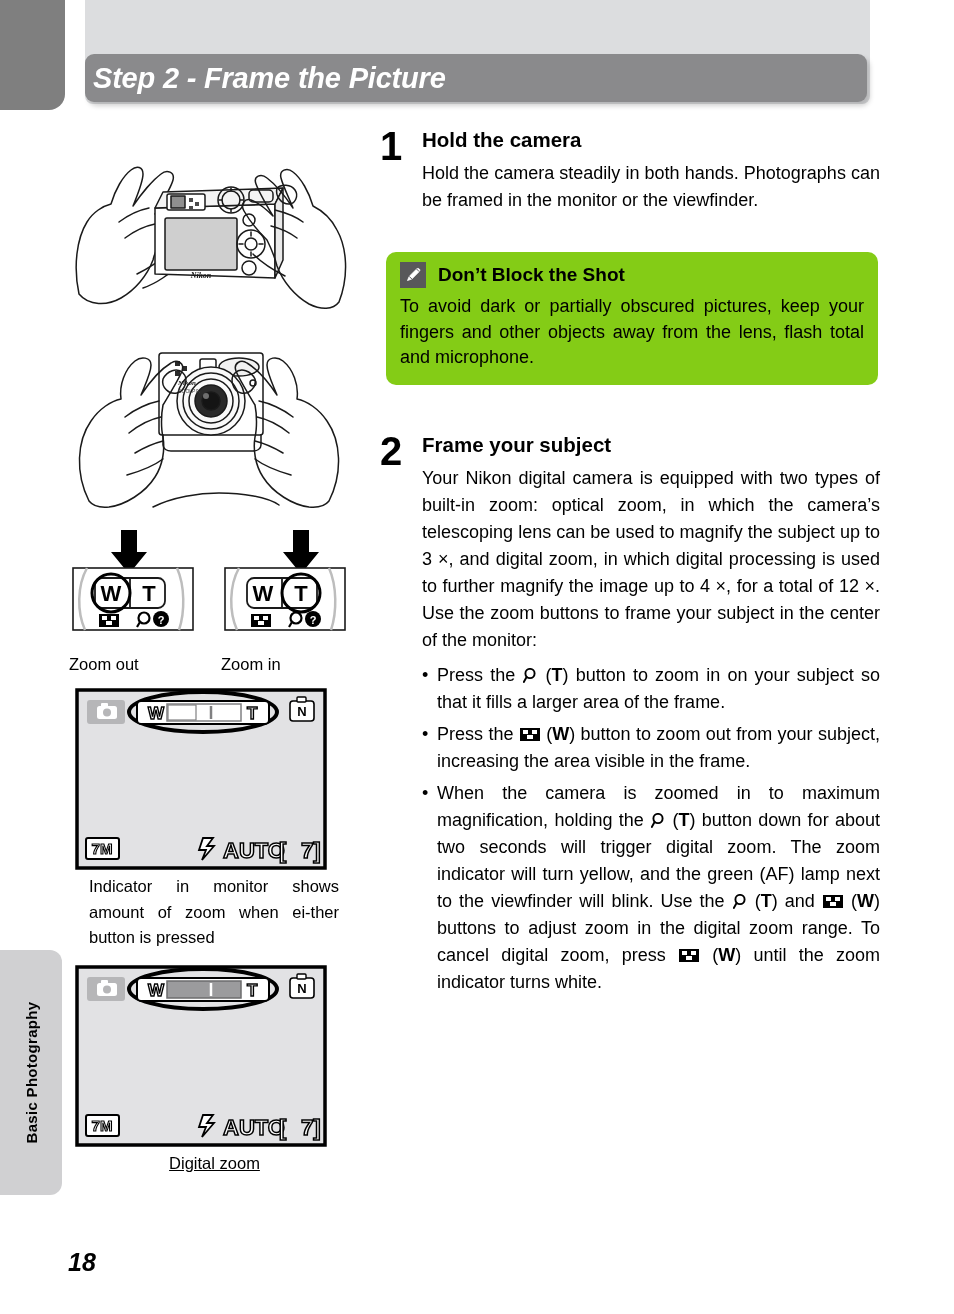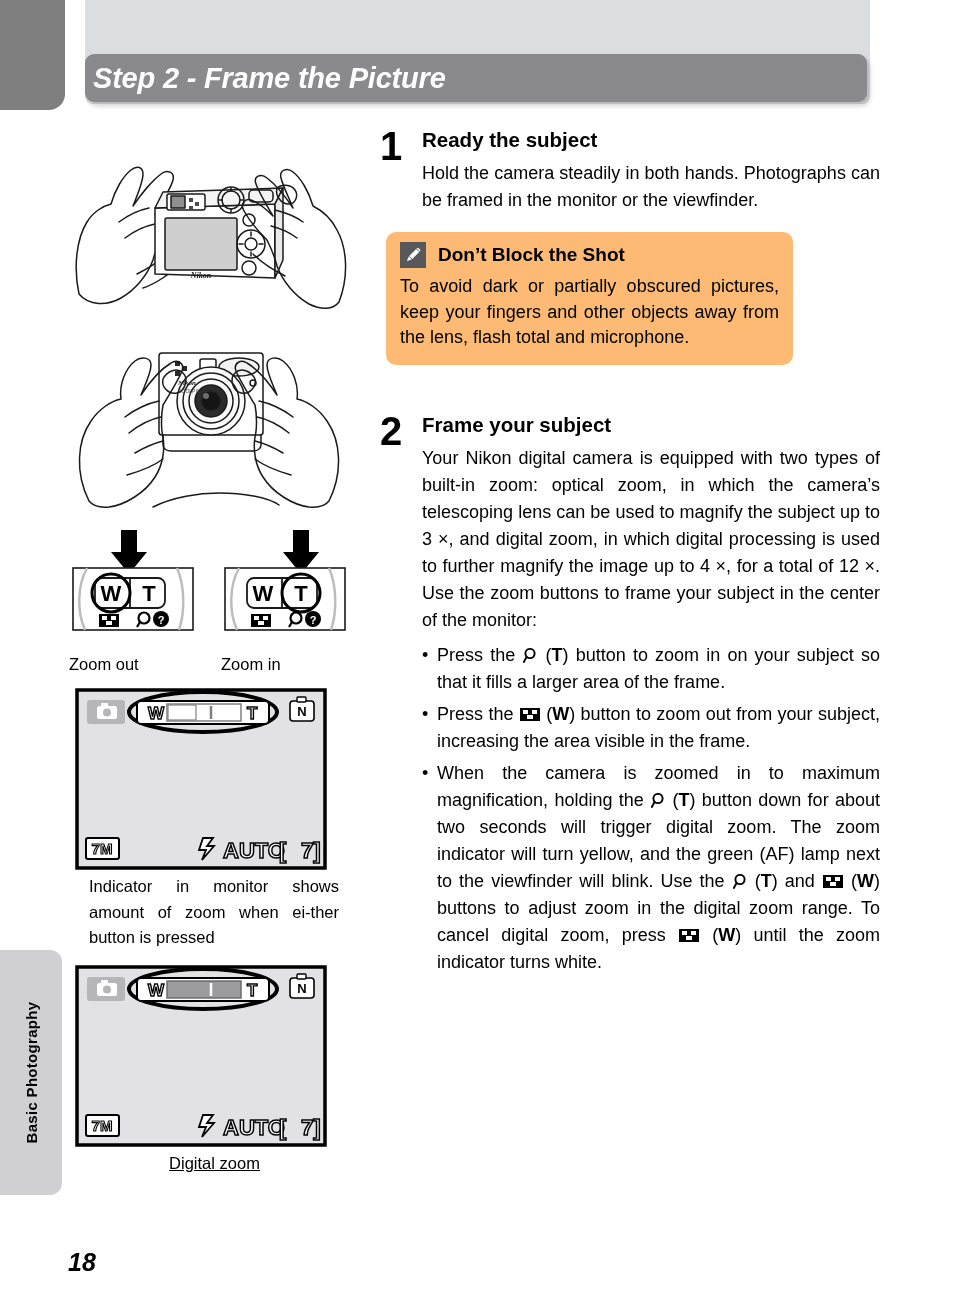--- a/index.html
+++ b/index.html
@@ -513,7 +513,7 @@
     <div class="step">
       <div class="step-num">1</div>
       <div class="step-body">
-        <div class="step-title">Ready the subject</div>
+        <div class="step-title">Hold the camera</div>
         <p class="body-text">Hold the camera steadily in both hands. Photographs can be framed in the monitor or the viewfinder.</p>
       </div>
     </div>

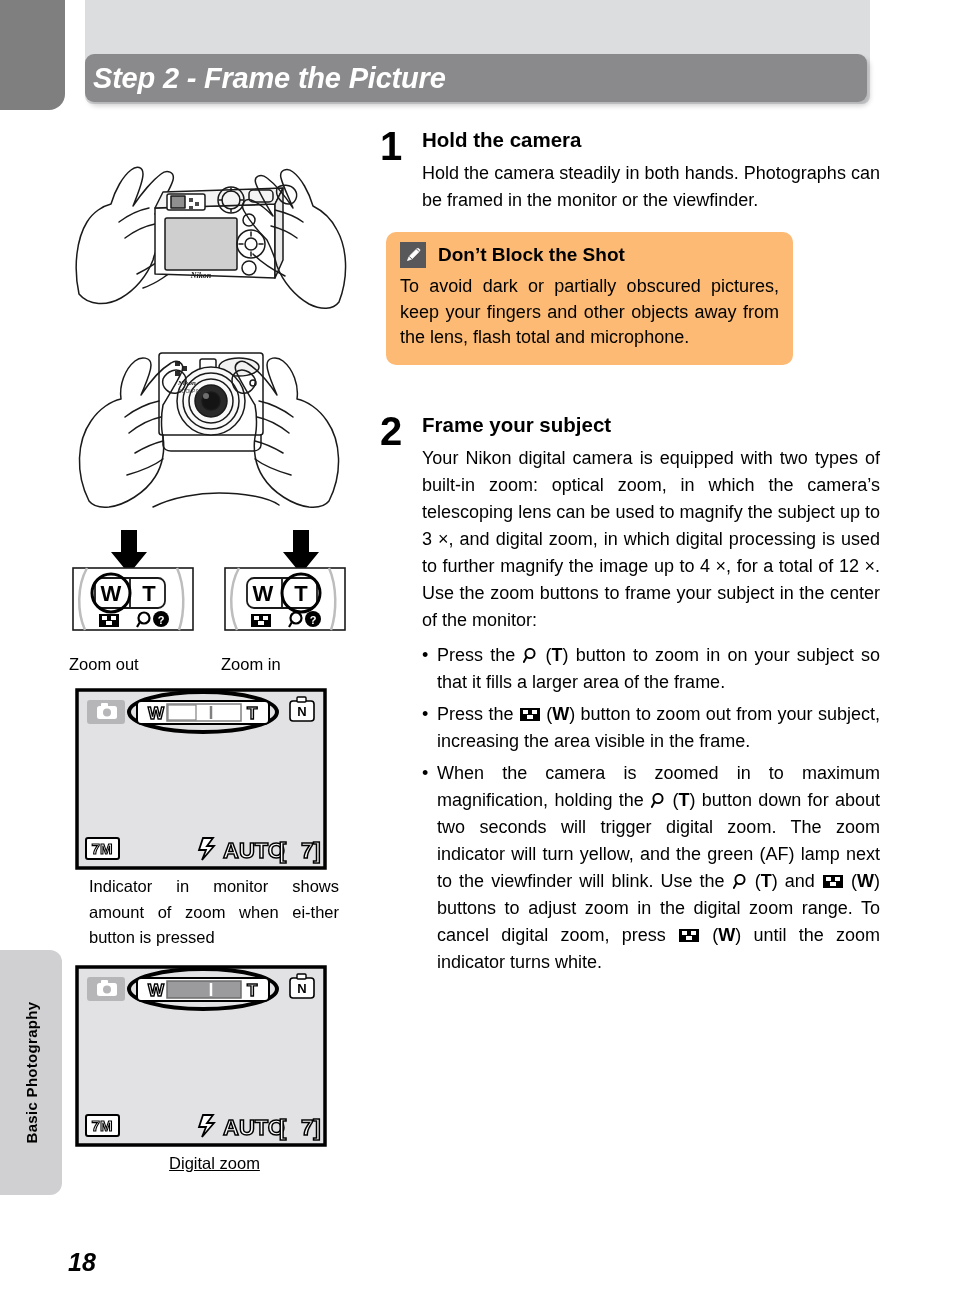--- a/index.html
+++ b/index.html
@@ -192,11 +192,11 @@
 
   
   .tipbox {
-    background: #fdba74;
+    background: #84cc16;
     border-radius: 10px;
     padding: 10px 14px 14px 14px;
-    margin: 18px 6px 0 6px;
-    width: 407px;
+    margin: 38px 6px 0 6px;
+    width: 492px;
     box-sizing: border-box;
   }
   .tip-head {

